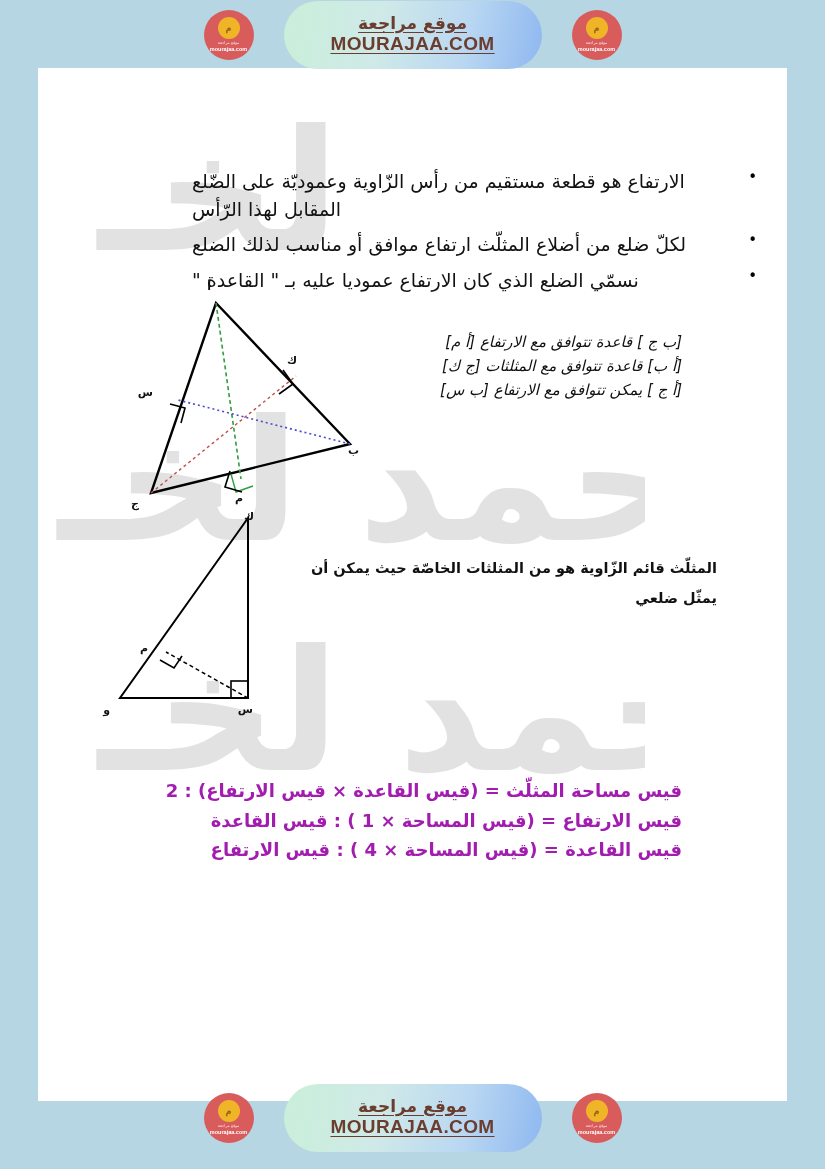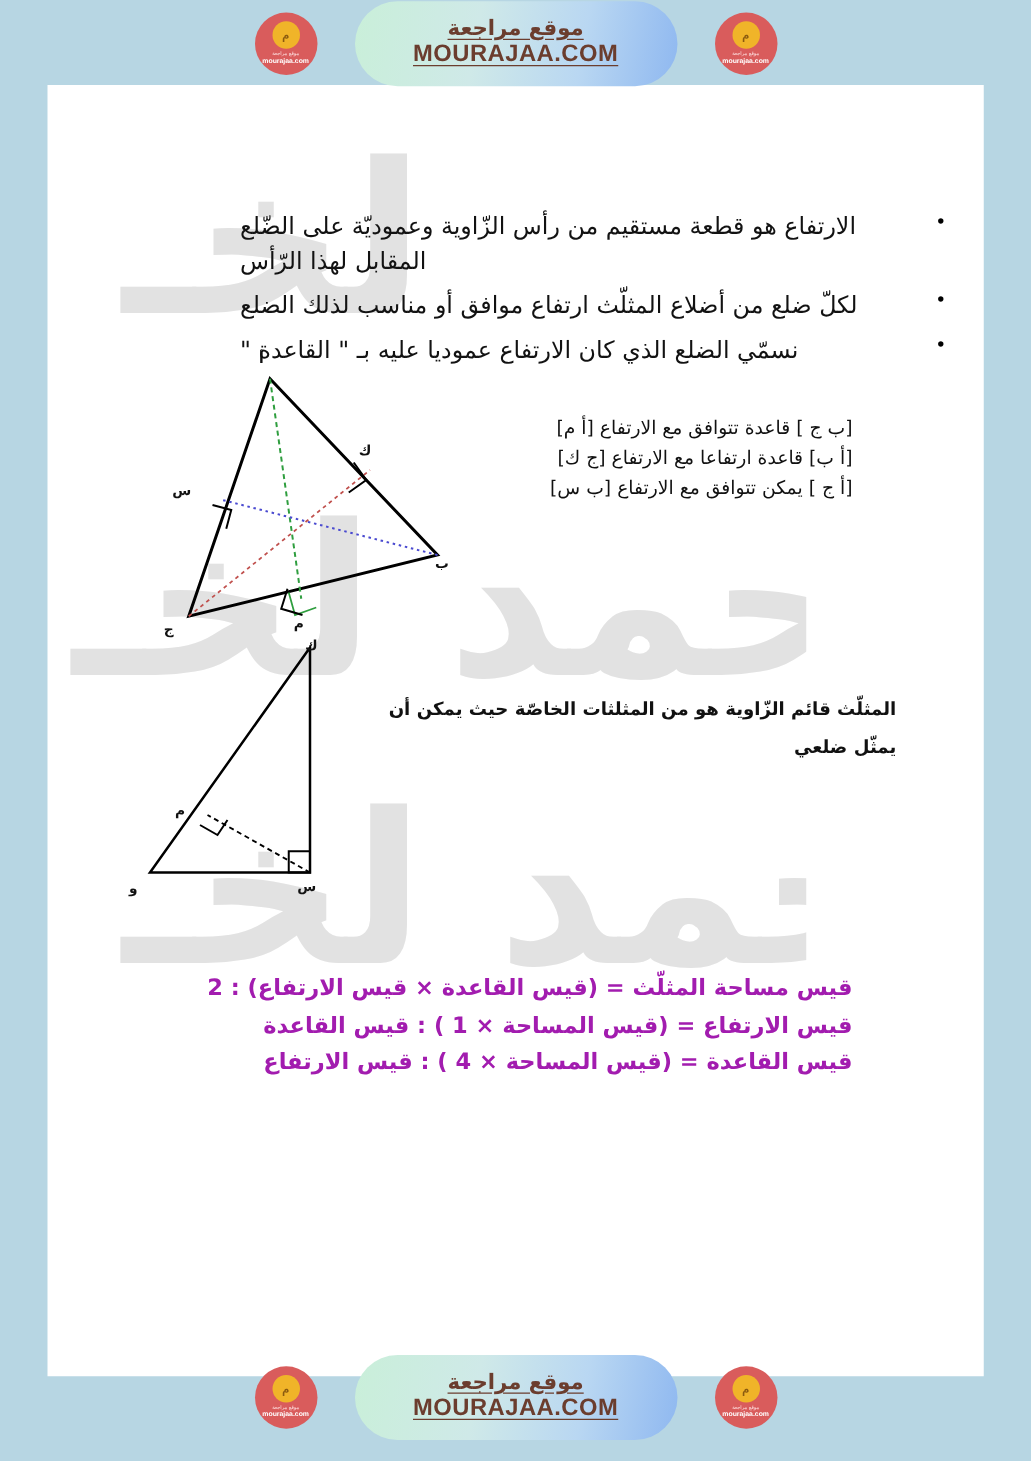--- a/index.html
+++ b/index.html
@@ -86,7 +86,7 @@
   #figure-one{position:absolute;left:55px;top:208px;width:280px;height:235px;}
   #altitude-pairs{
     position:absolute;right:105px;top:262px;width:295px;
-    direction:rtl;
+    direction:rtl;font-style:italic;
   }
   #altitude-pairs div{
     font-size:15px;color:#111;line-height:1.6;white-space:nowrap;

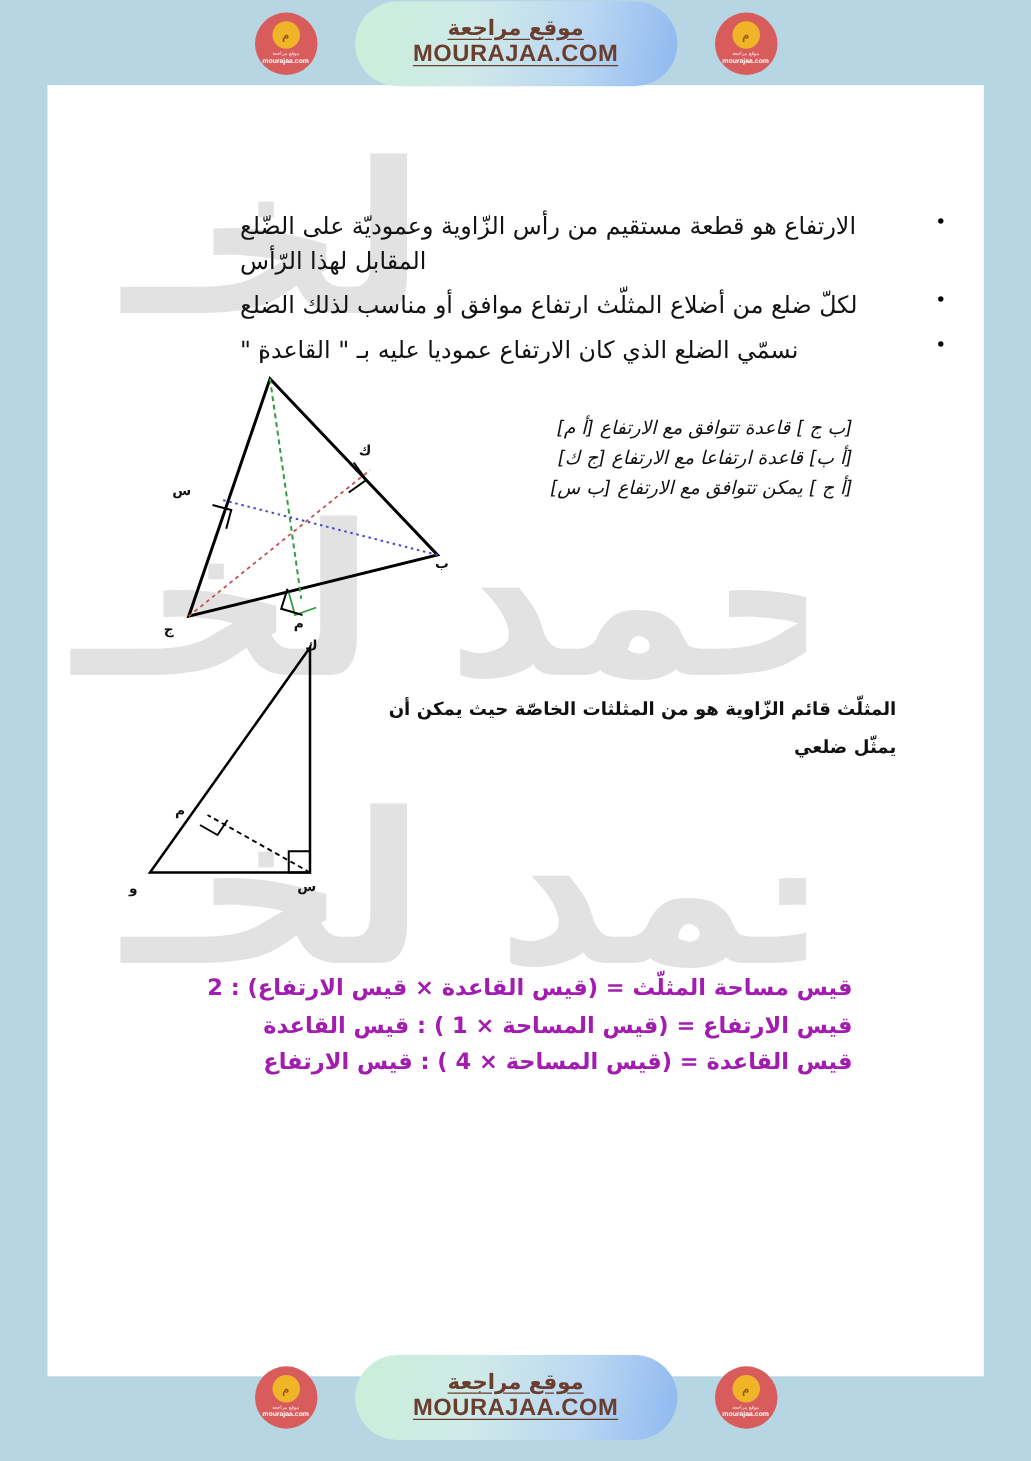--- a/index.html
+++ b/index.html
@@ -172,7 +172,7 @@
 
     <div id="altitude-pairs">
       <div>[ب ج ] قاعدة تتوافق مع الارتفاع [أ م]</div>
-      <div>[أ ب] قاعدة ارتفاعا مع الارتفاع [ج ك]</div>
+      <div>[أ ب] قاعدة تتوافق مع المثلثات [ج ك]</div>
       <div>[أ ج ] يمكن تتوافق مع الارتفاع [ب س]</div>
     </div>
 

